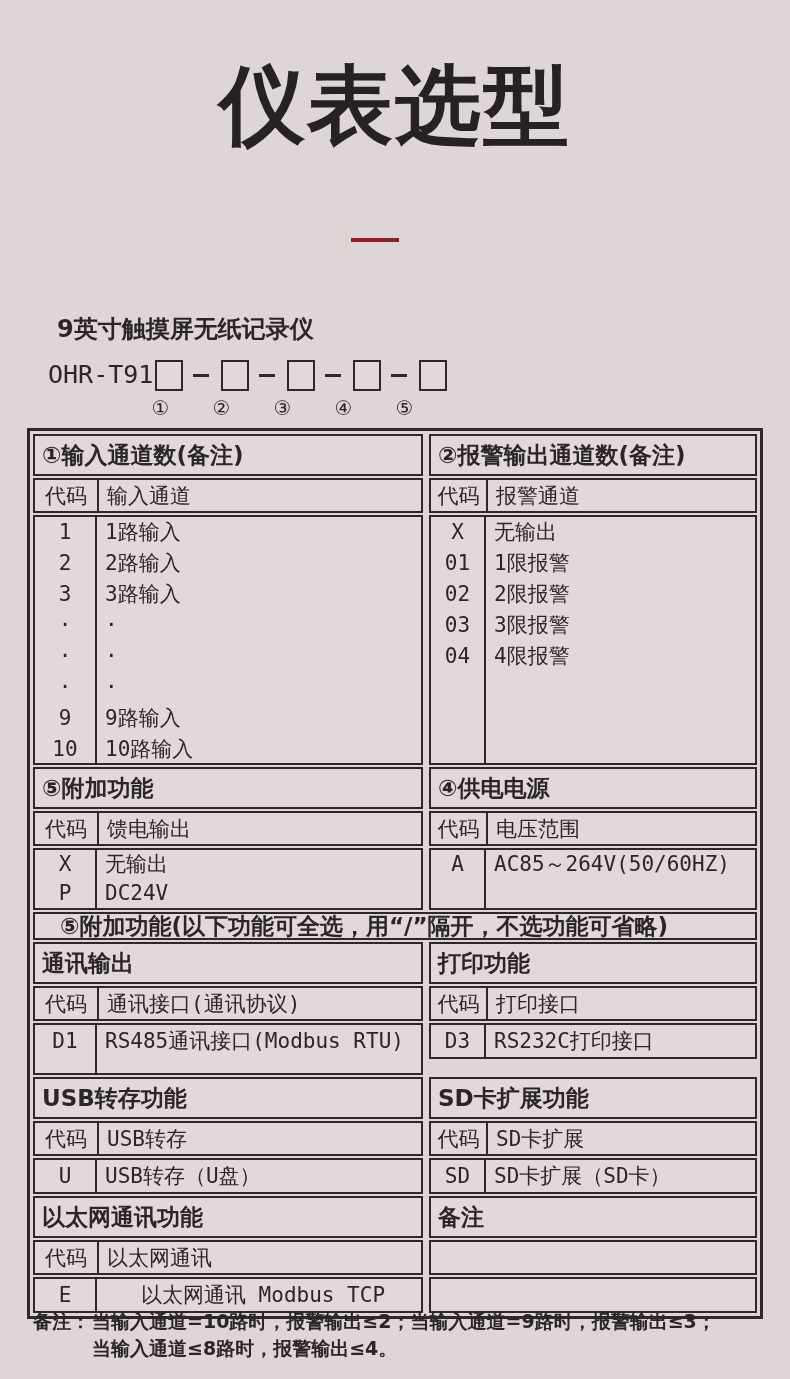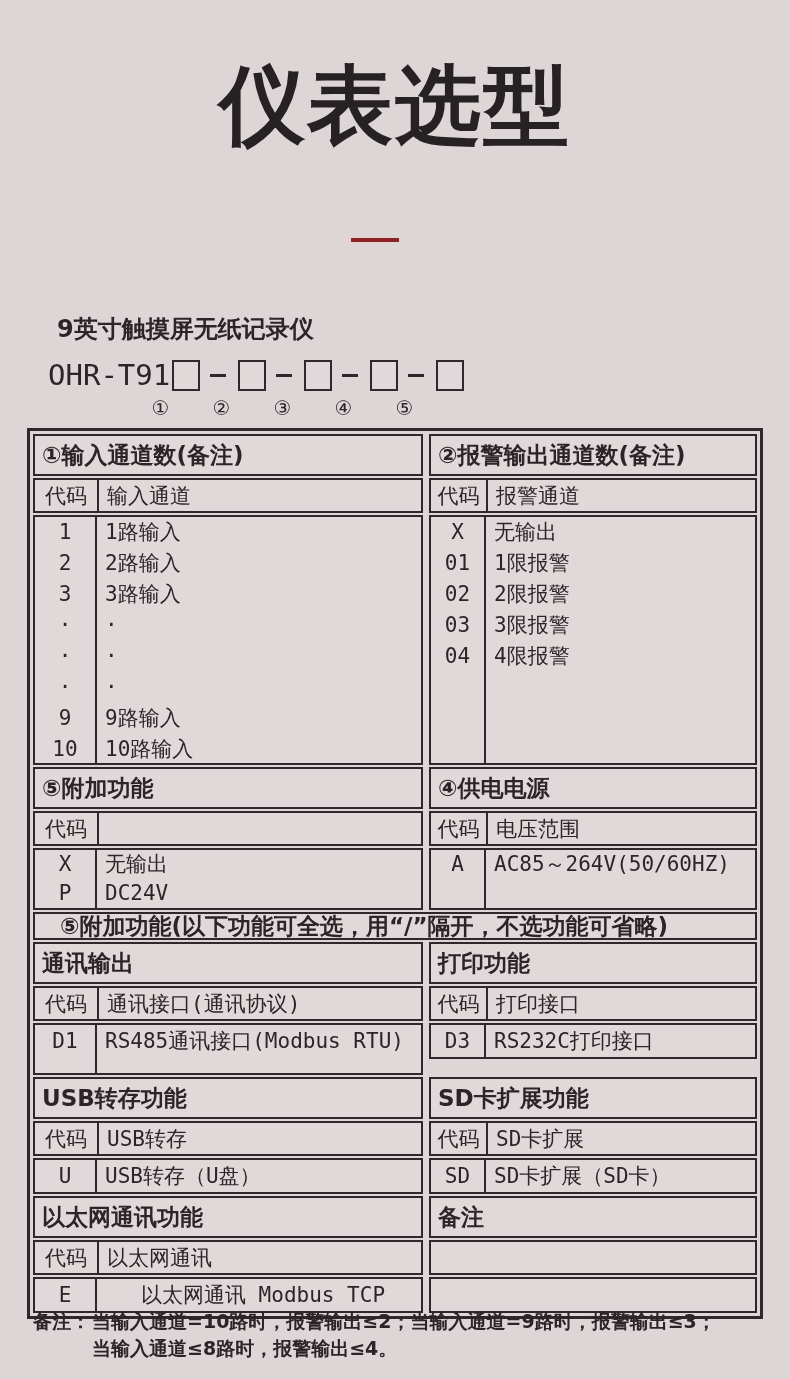--- a/index.html
+++ b/index.html
@@ -42,7 +42,7 @@
   .model-row{
     position:absolute;top:358px;left:48px;height:34px;
     display:flex;align-items:center;
-    font-size:29px;line-height:34px;
+    font-size:25px;line-height:34px;
   }
   .model-prefix{letter-spacing:0px;}
   .model-box{

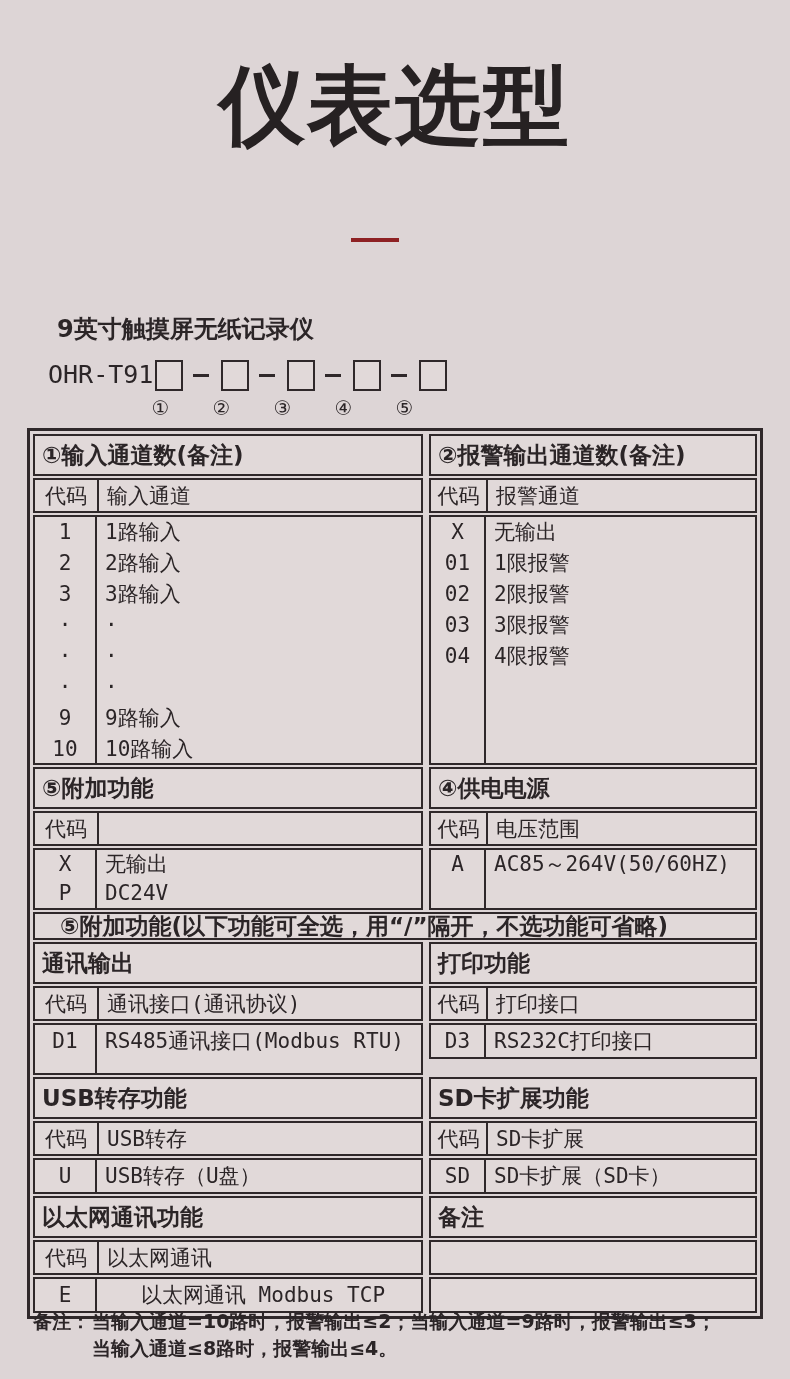--- a/index.html
+++ b/index.html
@@ -203,6 +203,7 @@
           <div class="box row-header">⑤附加功能</div>
           <div class="box row-sub">
             <div class="cell code">代码</div>
+            <div class="cell desc">馈电输出</div>
           </div>
           <div class="box row-body" style="height: 62px;">
             <div class="bcol code" style="line-height: 29px;">

